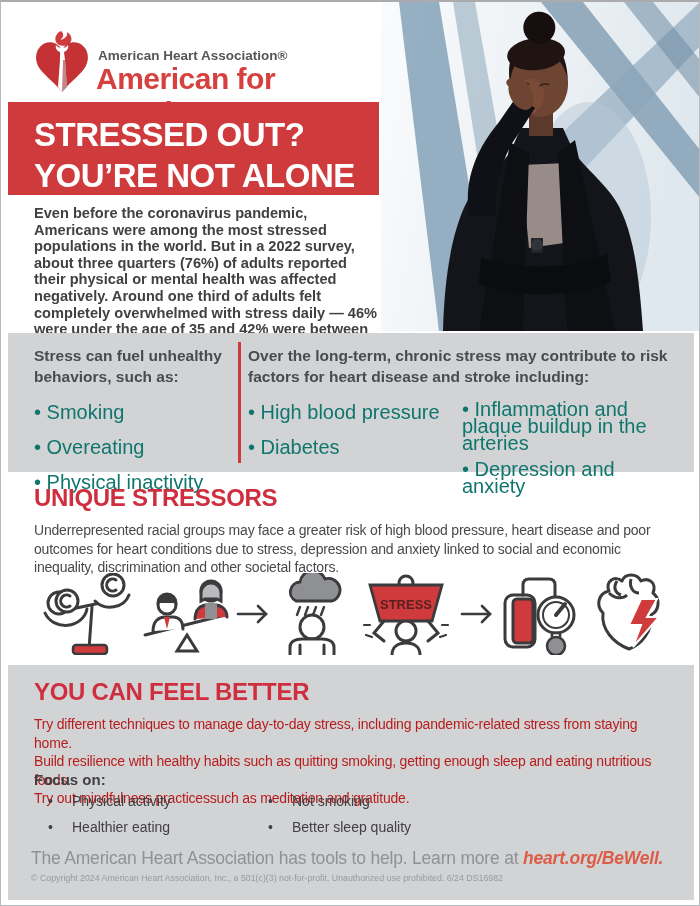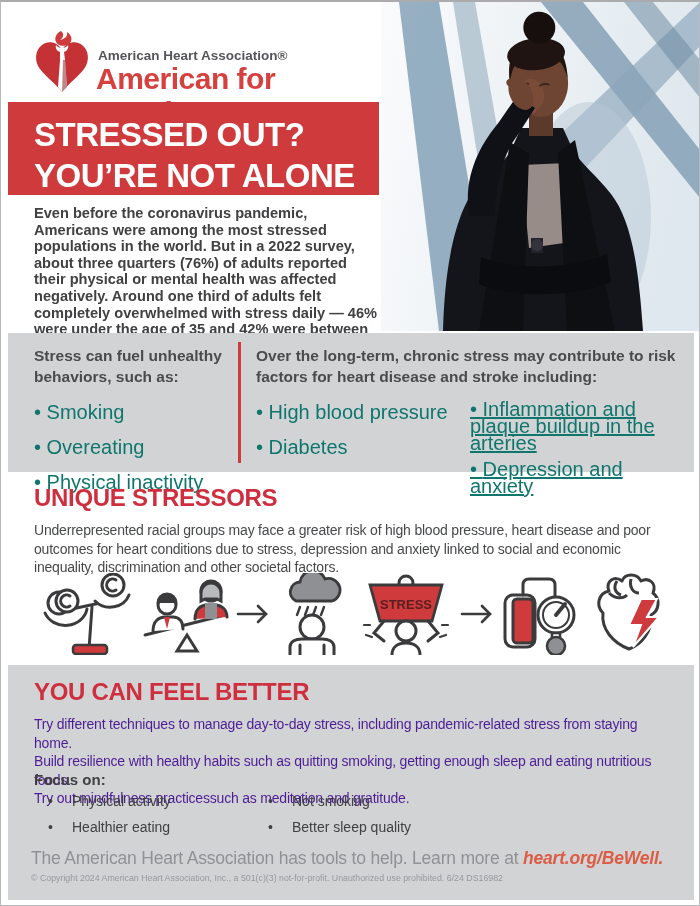--- a/index.html
+++ b/index.html
@@ -36,7 +36,7 @@
   .bullet-item { font-size:20px; color:#0f766e; margin-bottom:12px; font-weight:500; }
   .bullet-item::before { content:"• "; }
   .p1-divider { position:absolute; left:230px; top:9px; width:3px; height:121px; background:#cf3a3c; }
-  .p1-right { position:absolute; left:248px; top:12px; width:428px; }
+  .p1-right { position:absolute; left:240px; top:12px; width:428px; }
   .p1-right-cols { display:flex; margin-top:14px; }
   .p1-rc { width:50%; }
   .bullet-item.two-line { line-height:17px; margin-bottom:9px;text-decoration:underline; }

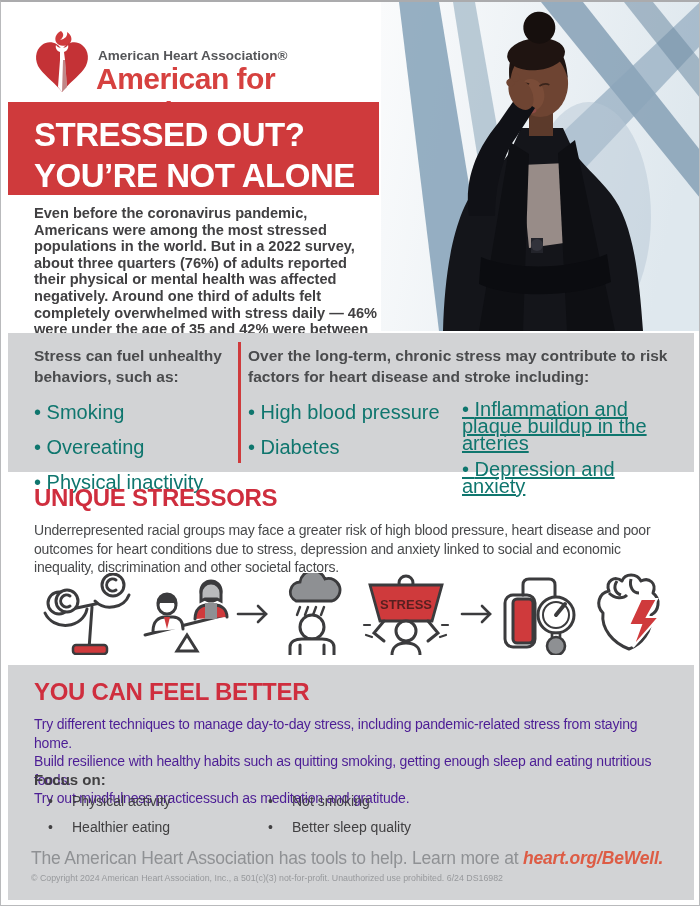--- a/index.html
+++ b/index.html
@@ -39,7 +39,7 @@
   .p1-right { position:absolute; left:240px; top:12px; width:428px; }
   .p1-right-cols { display:flex; margin-top:14px; }
   .p1-rc { width:50%; }
-  .bullet-item.two-line { line-height:17px; margin-bottom:9px;text-decoration:underline; }
+  .bullet-item.two-line { line-height:17px; margin-bottom:9px; }
   
   .section-heading { font-size:24px; font-weight:800; color:#cf2e3e; letter-spacing:-0.3px; }
   .unique { position:absolute; left:33px; top:482px; width:650px; }

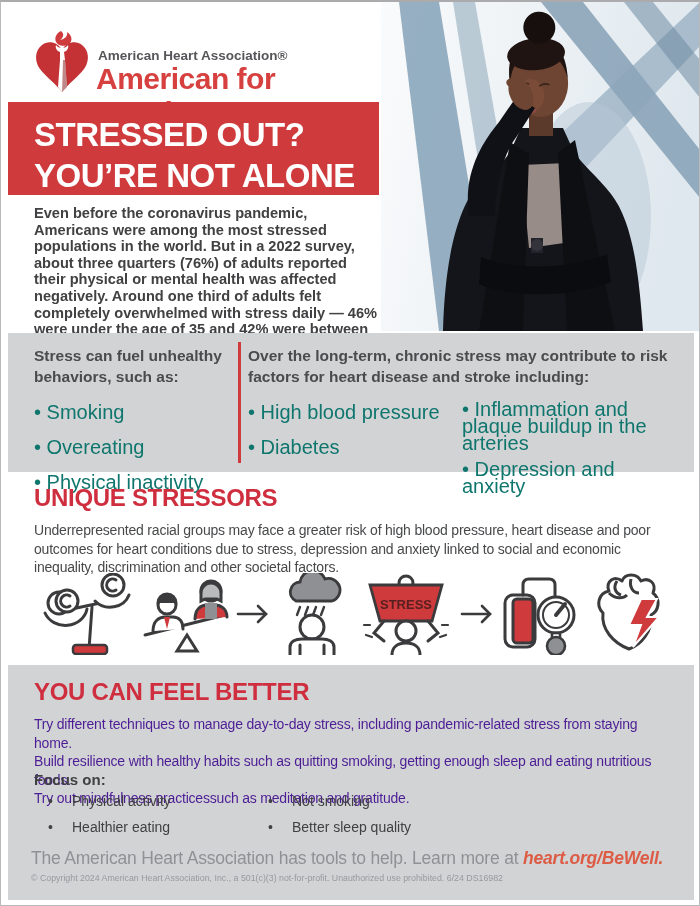--- a/index.html
+++ b/index.html
@@ -52,7 +52,7 @@
   
   .panel2 { position:absolute; left:7px; top:663px; width:686px; height:235px; background:#d2d3d5; }
   .feel { position:absolute; left:26px; top:13px; width:640px; }
-  .feel-body { margin-top:9px; font-size:14px; line-height:18.5px; color:#4c1d95; letter-spacing:-0.2px; font-weight:500; }
+  .feel-body { margin-top:9px; font-size:14px; line-height:18.5px; color:#b91c1c; letter-spacing:-0.2px; font-weight:500; }
   .focus-heading { position:absolute; left:26px; top:106px; font-size:15px; font-weight:700; color:#414042; }
   .focus-grid { position:absolute; left:26px; top:128px; width:480px; }
   .focus-row { display:flex; margin-bottom:10px; }

